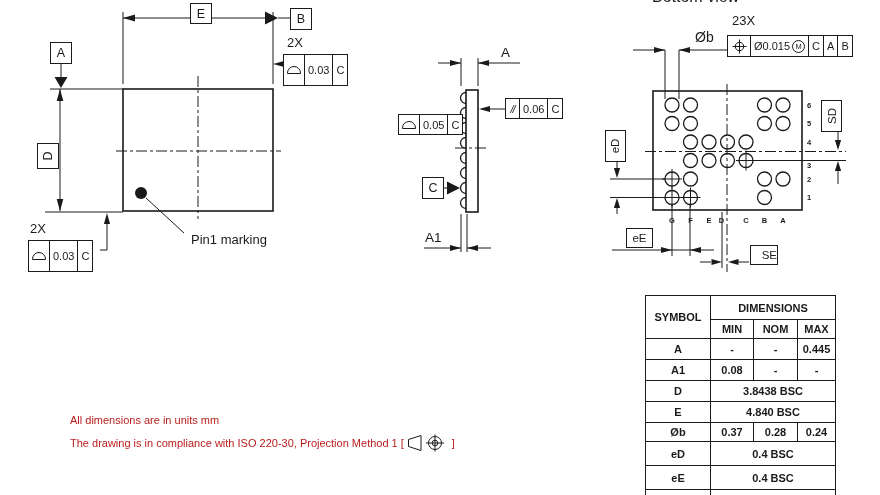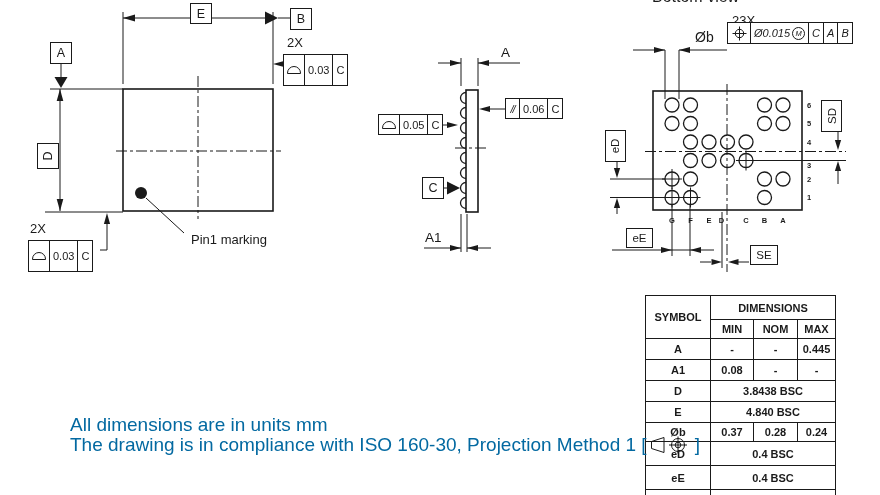--- a/index.html
+++ b/index.html
@@ -234,7 +234,7 @@
   <div class="lbl" style="left:732px;top:13px;font-size:13px;">23X</div>
   <div class="lbl" style="left:695px;top:29px;font-size:14px;">Øb</div>
 
-  <div class="fcf" style="left:727px;top:22px;height:22px;font-style:italic;">
+  <div class="fcf" style="left:727px;top:35px;height:22px;">
     <span class="c" style="min-width:22px;">
       <svg width="15" height="15" viewBox="0 0 15 15">
         <circle cx="7.5" cy="7.5" r="4.2" class="thin"></circle>

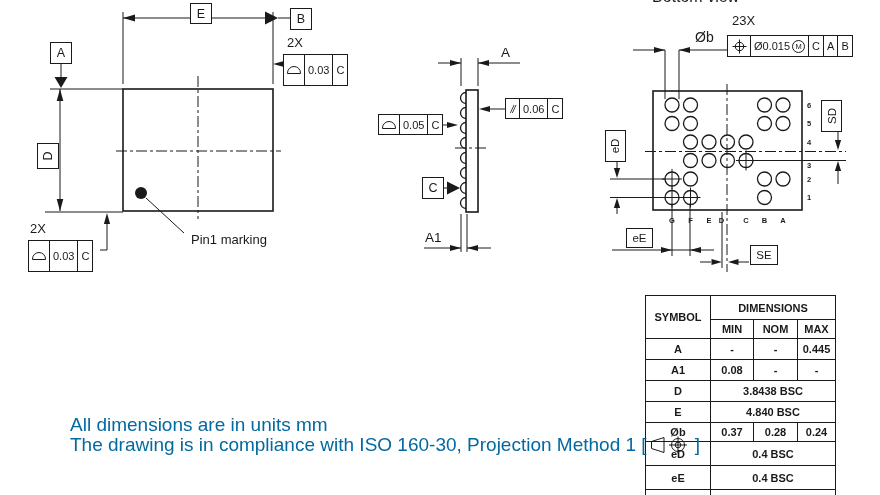--- a/index.html
+++ b/index.html
@@ -212,7 +212,7 @@
   <div class="lbl" style="left:501px;top:45px;font-size:13.5px;">A</div>
   <div class="lbl" style="left:425px;top:230px;font-size:13.5px;">A1</div>
 
-  <div class="fcf" style="left:378px;top:114px;height:21px;">
+  <div class="fcf" style="left:398px;top:114px;height:21px;">
     <span class="c">
         <span class="dome"></span>
       </span>

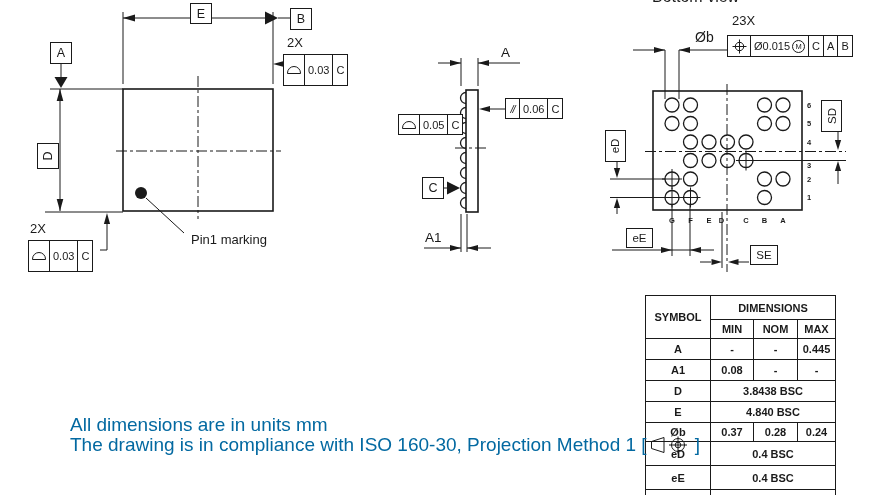--- a/index.html
+++ b/index.html
@@ -259,7 +259,7 @@
   <div class="dbox" style="left:626px;top:228px;width:27px;height:20px;font-size:11.5px;">
       <span>eE</span>
     </div>
-  <div class="dbox" style="left:750px;top:245px;width:28px;height:20px;font-size:11.5px;">
+  <div class="dbox" style="left:750px;top:245px;width:28px;height:20px;font-size:11.5px;justify-content:flex-end;">
       <span>SE</span>
     </div>
 

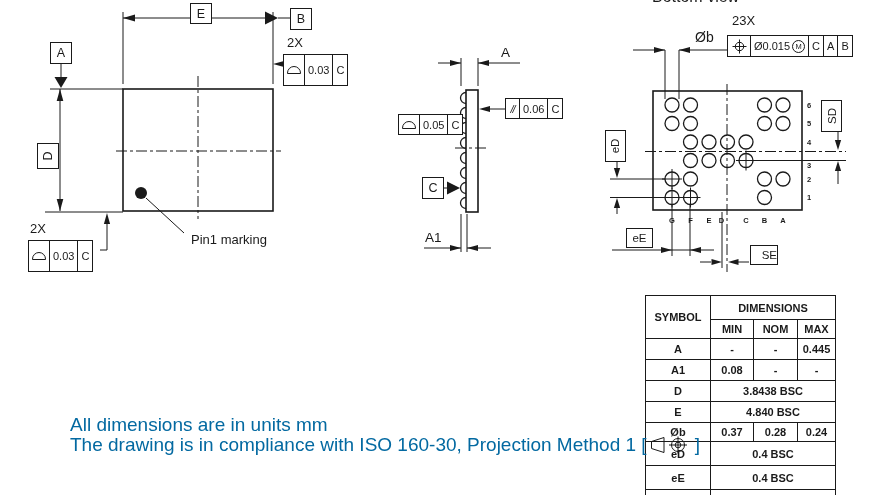--- a/index.html
+++ b/index.html
@@ -34,7 +34,7 @@
             font-size:11px;font-weight:bold;color:#1a1a1a;table-layout:fixed;}
   .dimtable td{border:1.2px solid #1a1a1a;text-align:center;vertical-align:middle;padding:0;}
   
-  .note{position:absolute;font-size:19px;color:#0369a1;}
+  .note{position:absolute;font-size:11px;color:#b91c1c;}
   .noteflex{display:flex;align-items:center;gap:3px;}
 </style>
 </head>

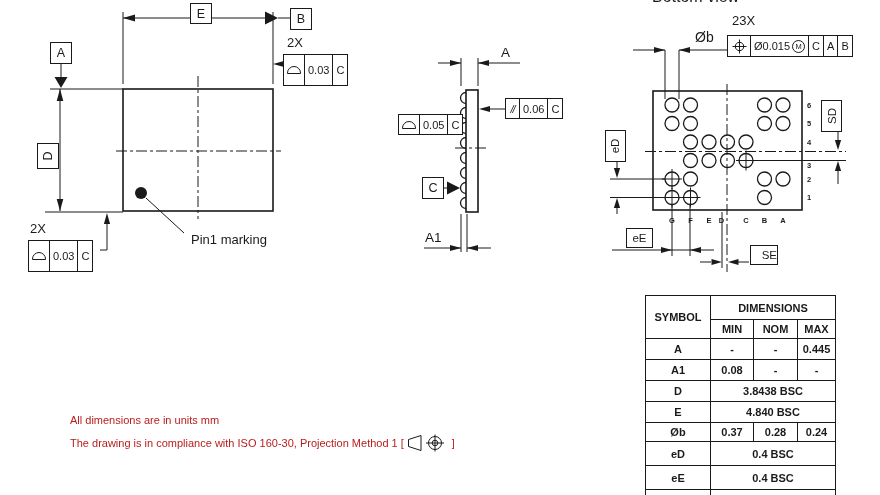--- a/index.html
+++ b/index.html
@@ -323,7 +323,7 @@
 
   <div class="note" style="left:70px;top:414px;">All dimensions are in units mm</div>
   <div class="note noteflex" style="left:70px;top:434px;">
-    <span>The drawing is in compliance with ISO 160-30, Projection Method 1 [</span>
+    <span>The drawing is in compliance with ISO 220-30, Projection Method 1 [</span>
     <svg width="42" height="18" viewBox="0 0 42 18">
       <polygon points="1.5,5.5 14,1.5 14,16.5 1.5,12.5" class="thin"></polygon>
       <circle cx="28" cy="9" r="6.5" class="thin"></circle>

